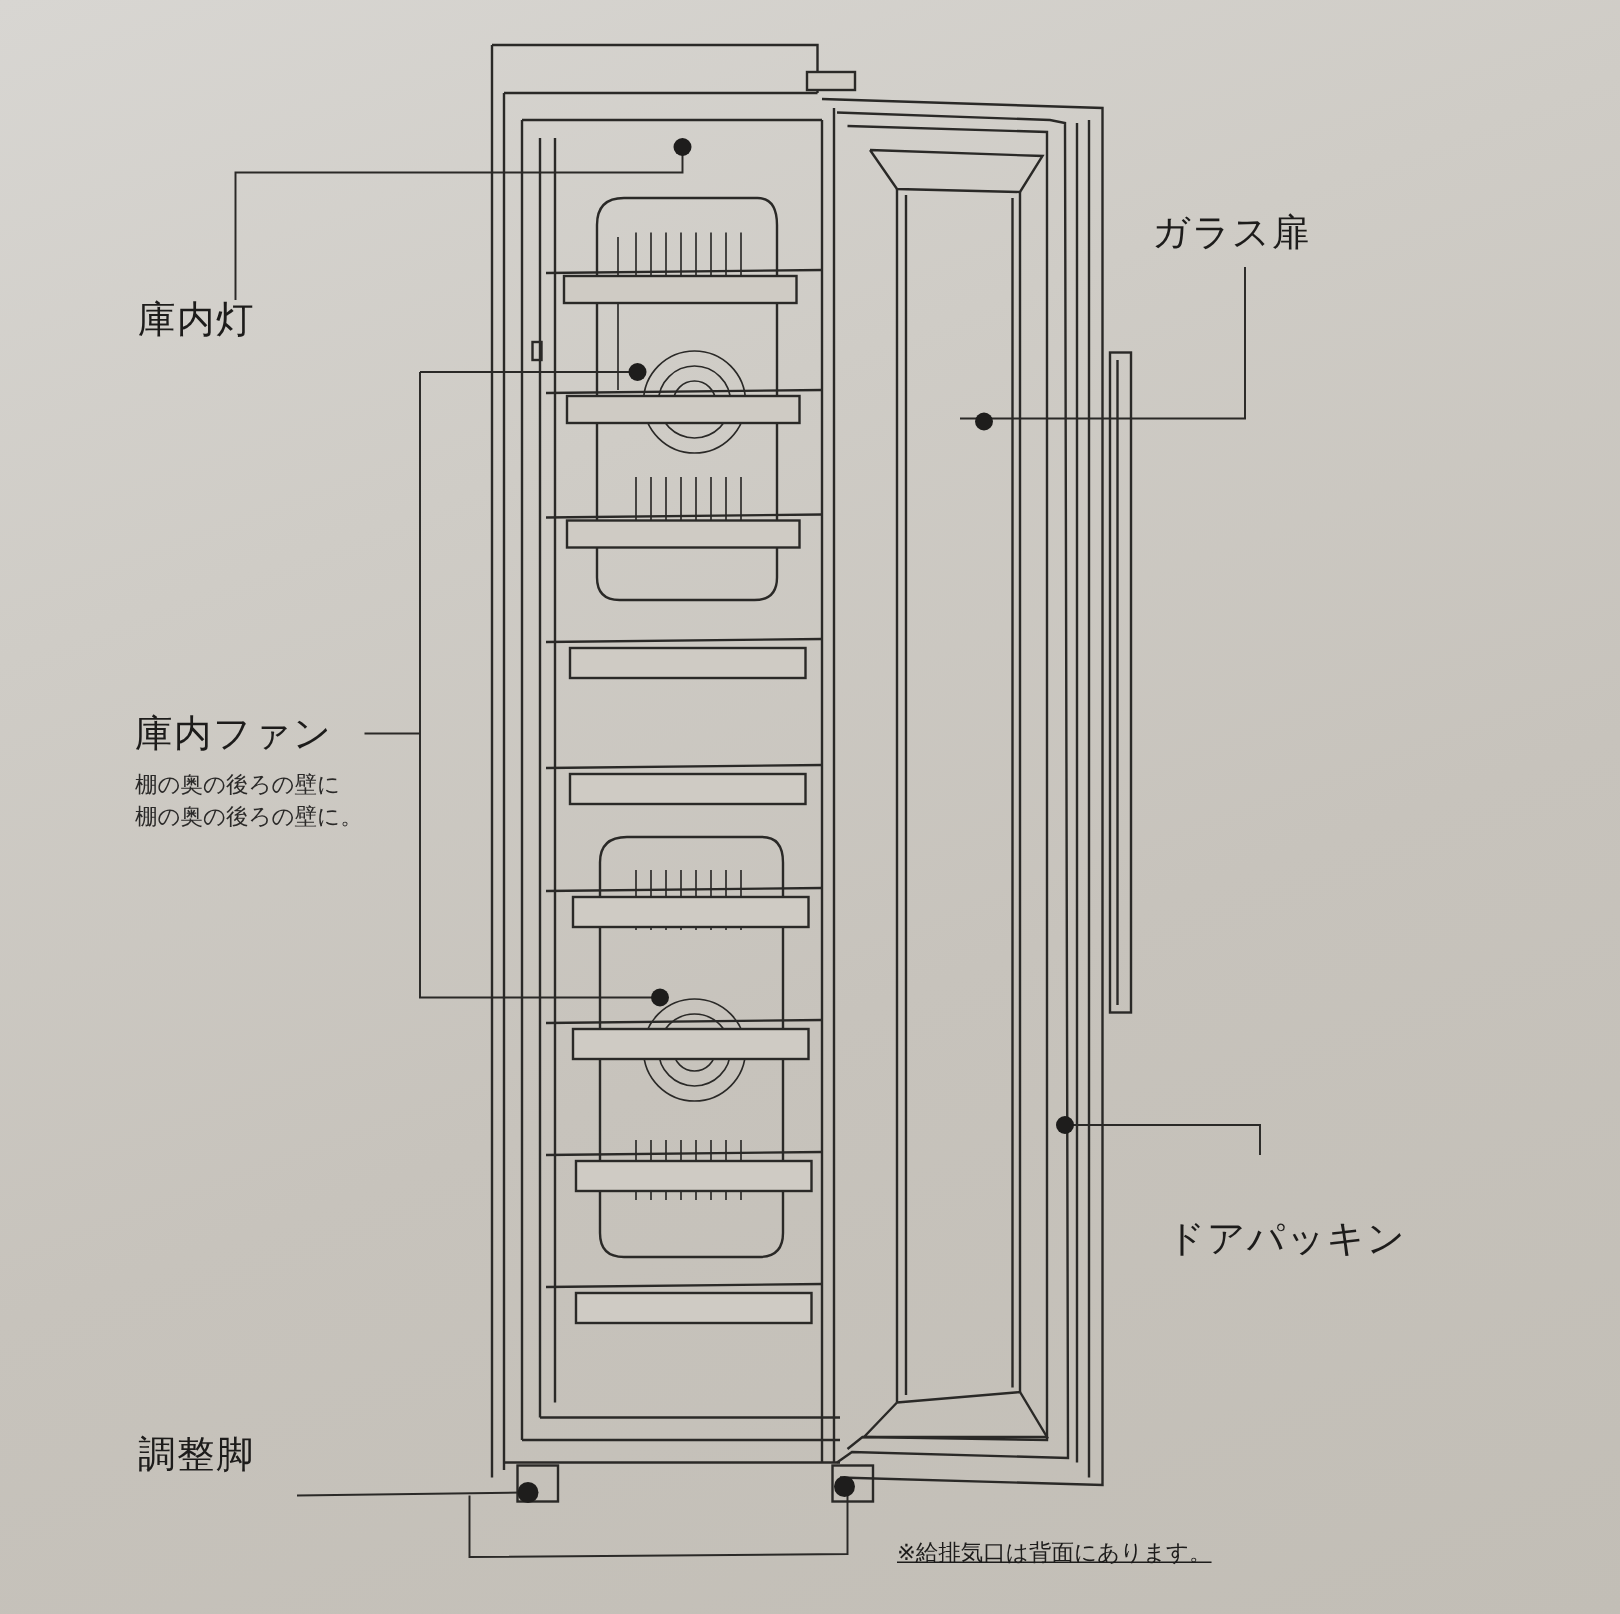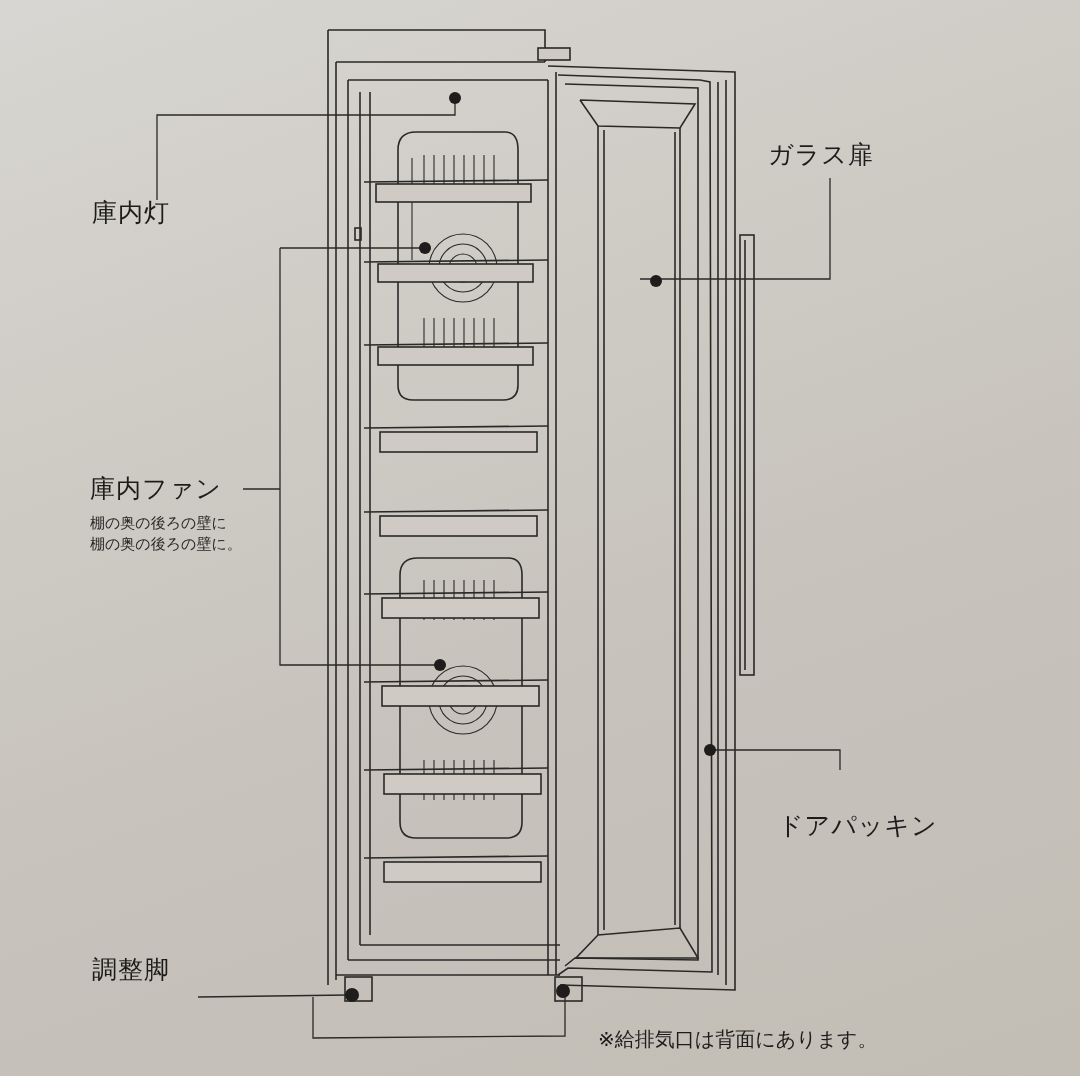--- a/index.html
+++ b/index.html
@@ -10,7 +10,7 @@
   .label{position:absolute;color:#1d1c1b;white-space:nowrap;}
   .lg{font-size:25px;letter-spacing:1px;}
   .sm{font-size:15px;line-height:21px;color:#2a2928;}
-  .note{font-size:20px;}
+  .note{font-size:15px;text-decoration:underline;}
 </style>
 </head>
 <body>

